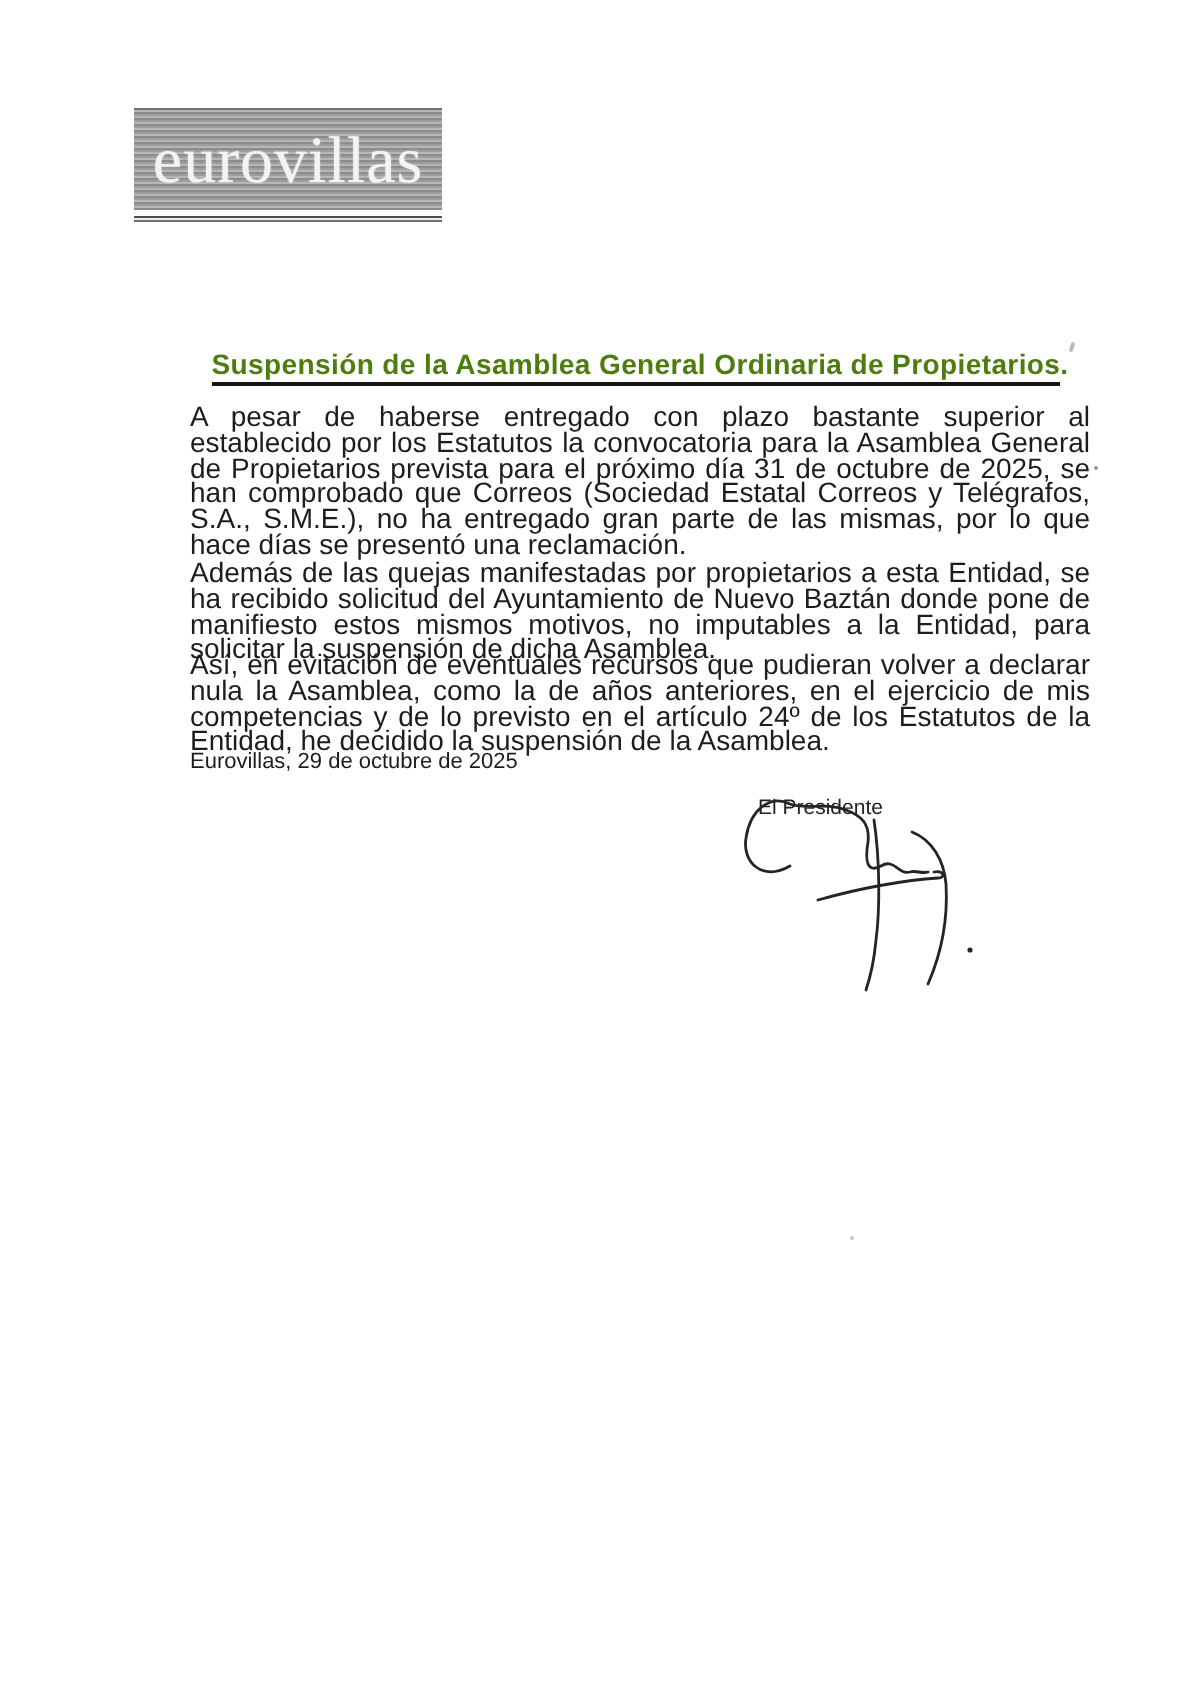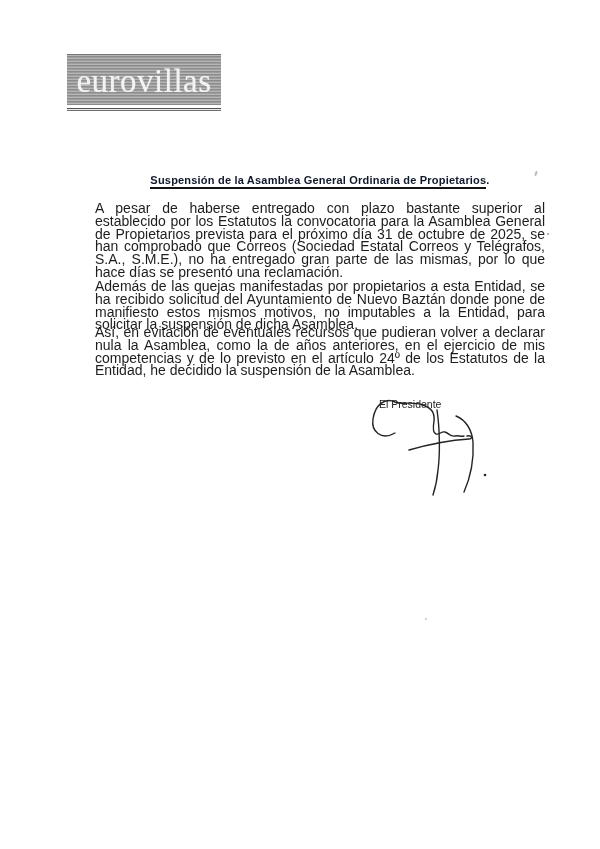--- a/index.html
+++ b/index.html
@@ -40,8 +40,8 @@
   }
   .title {
     position:absolute; left:75px; top:174px; width:490px;
-    text-align:center; font-weight:bold; font-size:11px; letter-spacing:0.2px;
-    color:#0f172a;
+    text-align:center; font-weight:bold; font-size:14px; letter-spacing:0.2px;
+    color:#4d7c0f;
   }
   .title .u { border-bottom:2px solid #141414; padding-bottom:1px; }
   .para {

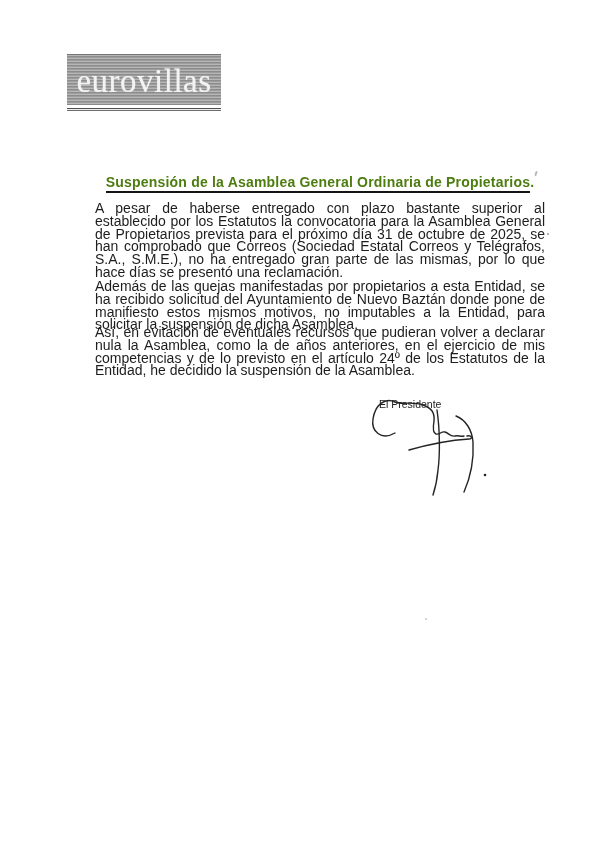--- a/index.html
+++ b/index.html
@@ -86,6 +86,7 @@
   <div class="para p2">Además de las quejas manifestadas por propietarios a esta Entidad, se ha recibido solicitud del Ayuntamiento de Nuevo Baztán donde pone de manifiesto estos mismos motivos, no imputables a la Entidad, para solicitar la suspensión de dicha Asamblea.</div>
   <div class="para p3">Así, en evitación de eventuales recursos que pudieran volver a declarar nula la Asamblea, como la de años anteriores, en el ejercicio de mis competencias y de lo previsto en el artículo 24º de los Estatutos de la Entidad, he decidido la suspensión de la Asamblea.</div>
 
+  <div class="dateline">Eurovillas, 29 de octubre de 2025</div>
 
   <div class="sig-label">El Presidente</div>
 

